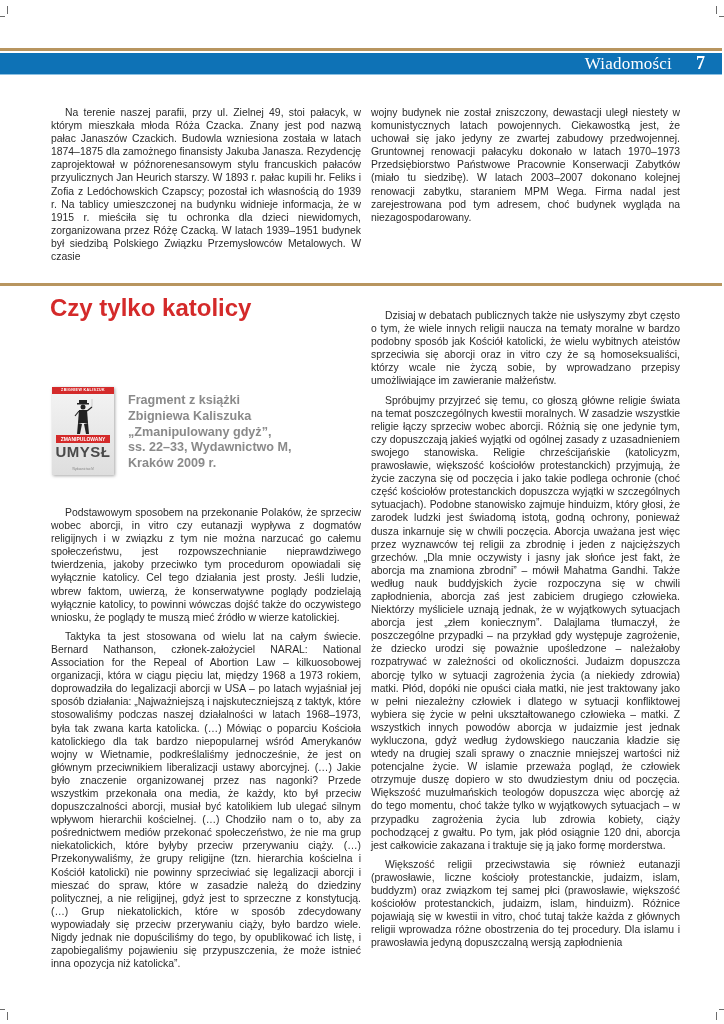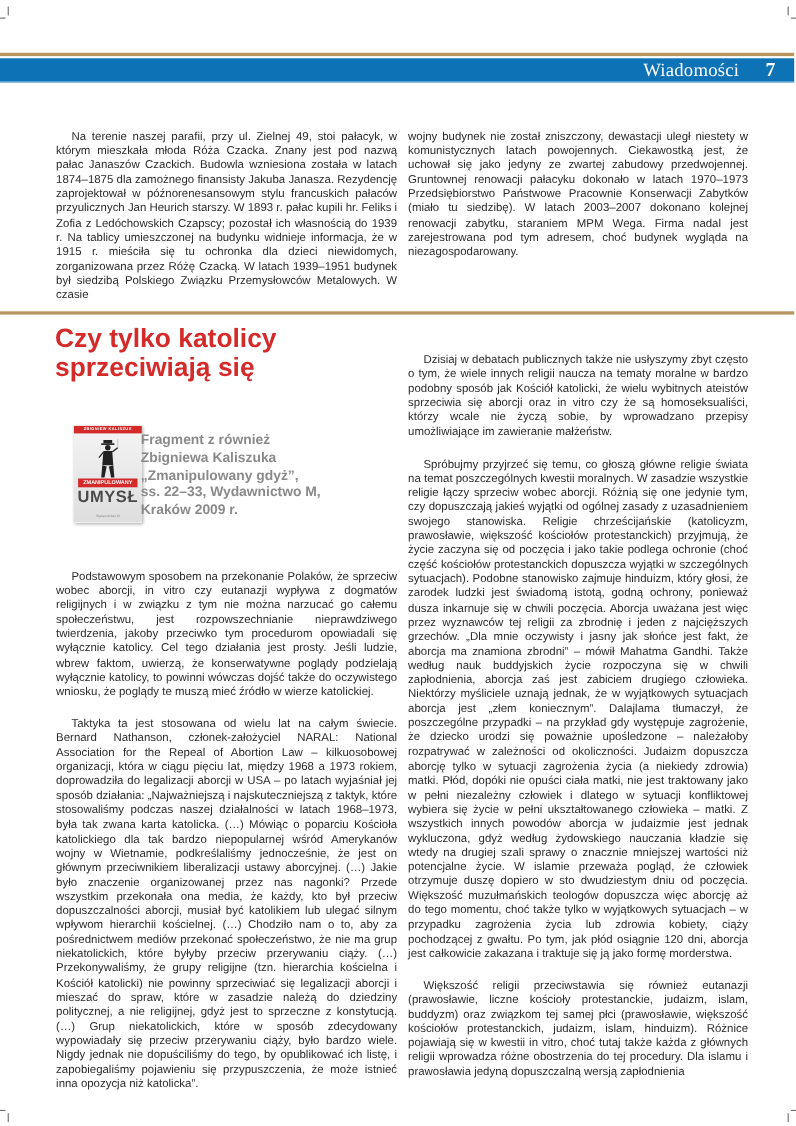--- a/index.html
+++ b/index.html
@@ -13,7 +13,7 @@
   .header-page { position: absolute; right: 17px; top: 0px; font-family: "Liberation Serif", "DejaVu Serif", serif; color: #ffffff; font-size: 18px; font-weight: bold; }
 
   .col { position: absolute; font-size: 10.4px; line-height: 13.1px; text-align: justify; color: #2b2b2b; }
-  .col p { margin: 16px 0 6px 0; text-indent: 14px; }
+  .col p { margin: 4px 0 6px 0; text-indent: 14px; }
   .col p.noindent { text-indent: 0; }
 
   .article-title { position: absolute; left: 50px; top: 294px; width: 320px; margin: 0; color: #d42a2a; font-size: 24px; line-height: 27px; font-weight: bold; font-family: Liberation Sans, sans-serif; }

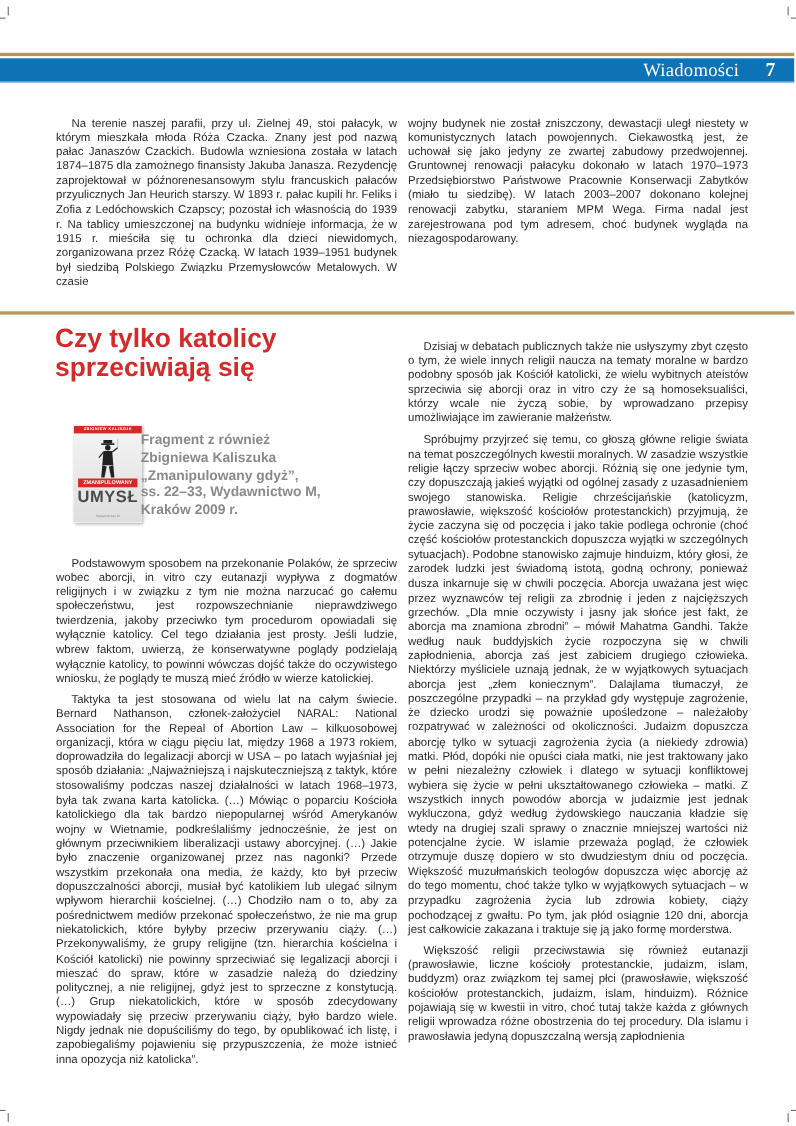--- a/index.html
+++ b/index.html
@@ -57,7 +57,6 @@
 
 <h1 class="article-title">
   <div>Czy tylko katolicy</div>
-  <div>sprzeciwiają się</div>
 </h1>
 
 <div class="book">

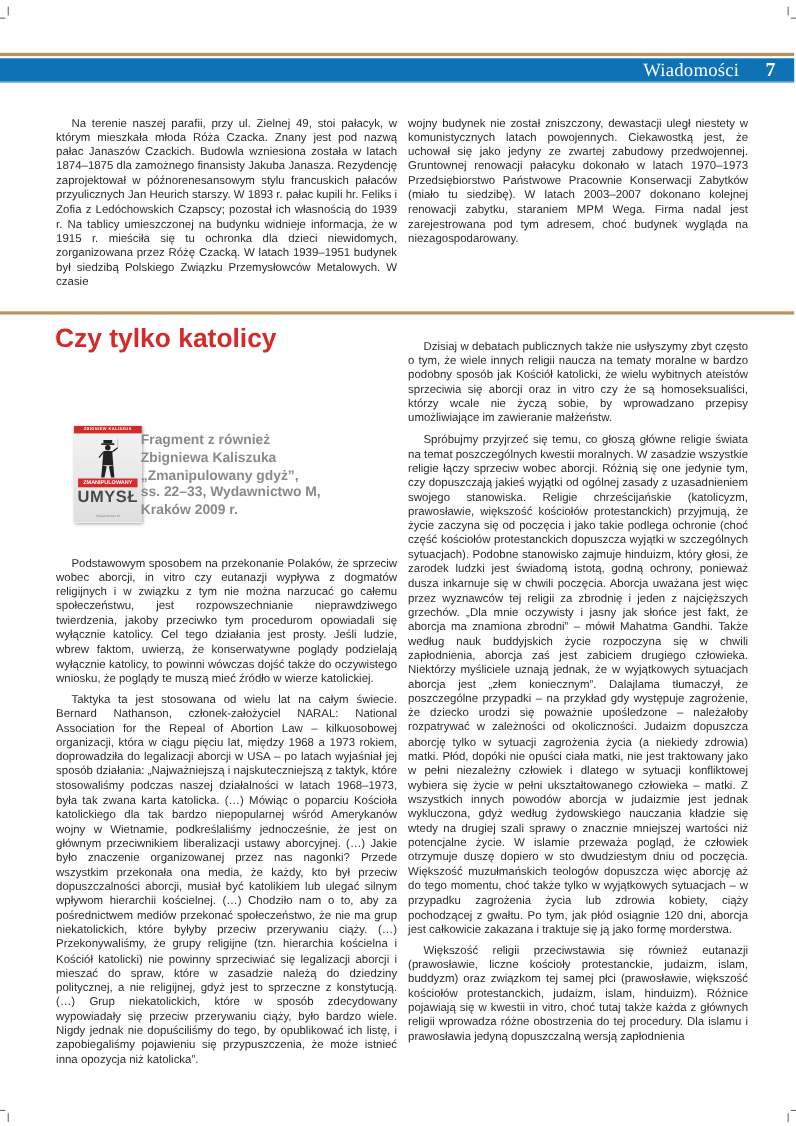--- a/index.html
+++ b/index.html
@@ -77,7 +77,7 @@
 </div>
 
 <div class="fragment">
-  <div>Fragment z również</div>
+  <div>Fragment z książki</div>
   <div>Zbigniewa Kaliszuka</div>
   <div>„Zmanipulowany gdyż”,</div>
   <div>ss. 22–33, Wydawnictwo M,</div>

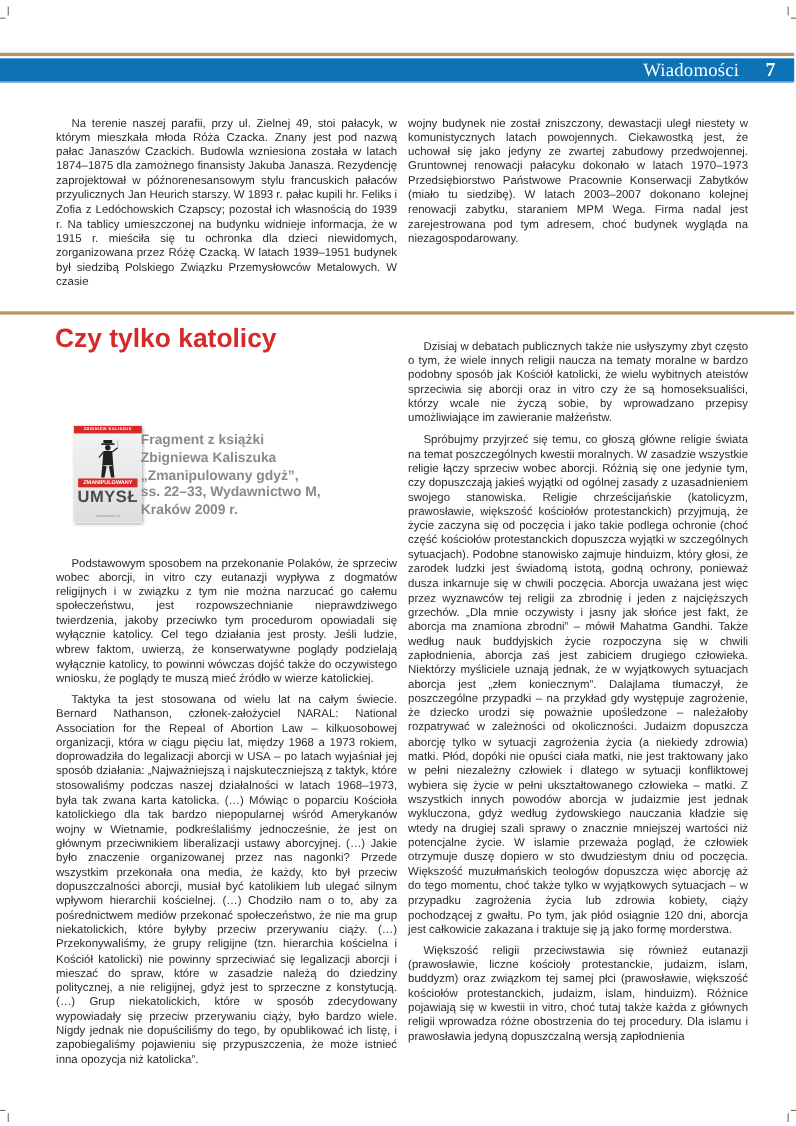--- a/index.html
+++ b/index.html
@@ -18,7 +18,7 @@
 
   .article-title { position: absolute; left: 50px; top: 294px; width: 320px; margin: 0; color: #d42a2a; font-size: 24px; line-height: 27px; font-weight: bold; font-family: Liberation Sans, sans-serif; }
 
-  .book { position: absolute; left: 67px; top: 387px; width: 62px; height: 88px; background: linear-gradient(#f4f4f4, #dedede); box-shadow: 1px 1px 3px rgba(0,0,0,0.35); overflow: hidden; text-decoration: underline; }
+  .book { position: absolute; left: 52px; top: 387px; width: 62px; height: 88px; background: linear-gradient(#f4f4f4, #dedede); box-shadow: 1px 1px 3px rgba(0,0,0,0.35); overflow: hidden; text-decoration: underline; }
   .book-top { position: absolute; left: 0; top: 0; width: 62px; height: 7px; background: #d42a2a; color: #fff; font-size: 3.6px; line-height: 7px; text-align: center; letter-spacing: 0.4px; font-weight: bold; }
   .book-figure { position: absolute; left: 20px; top: 12px; width: 22px; height: 36px; }
   .book-band { position: absolute; left: 4px; top: 48px; width: 54px; height: 8px; background: #d42a2a; color: #fff; font-size: 5px; line-height: 8px; text-align: center; font-weight: bold; }

